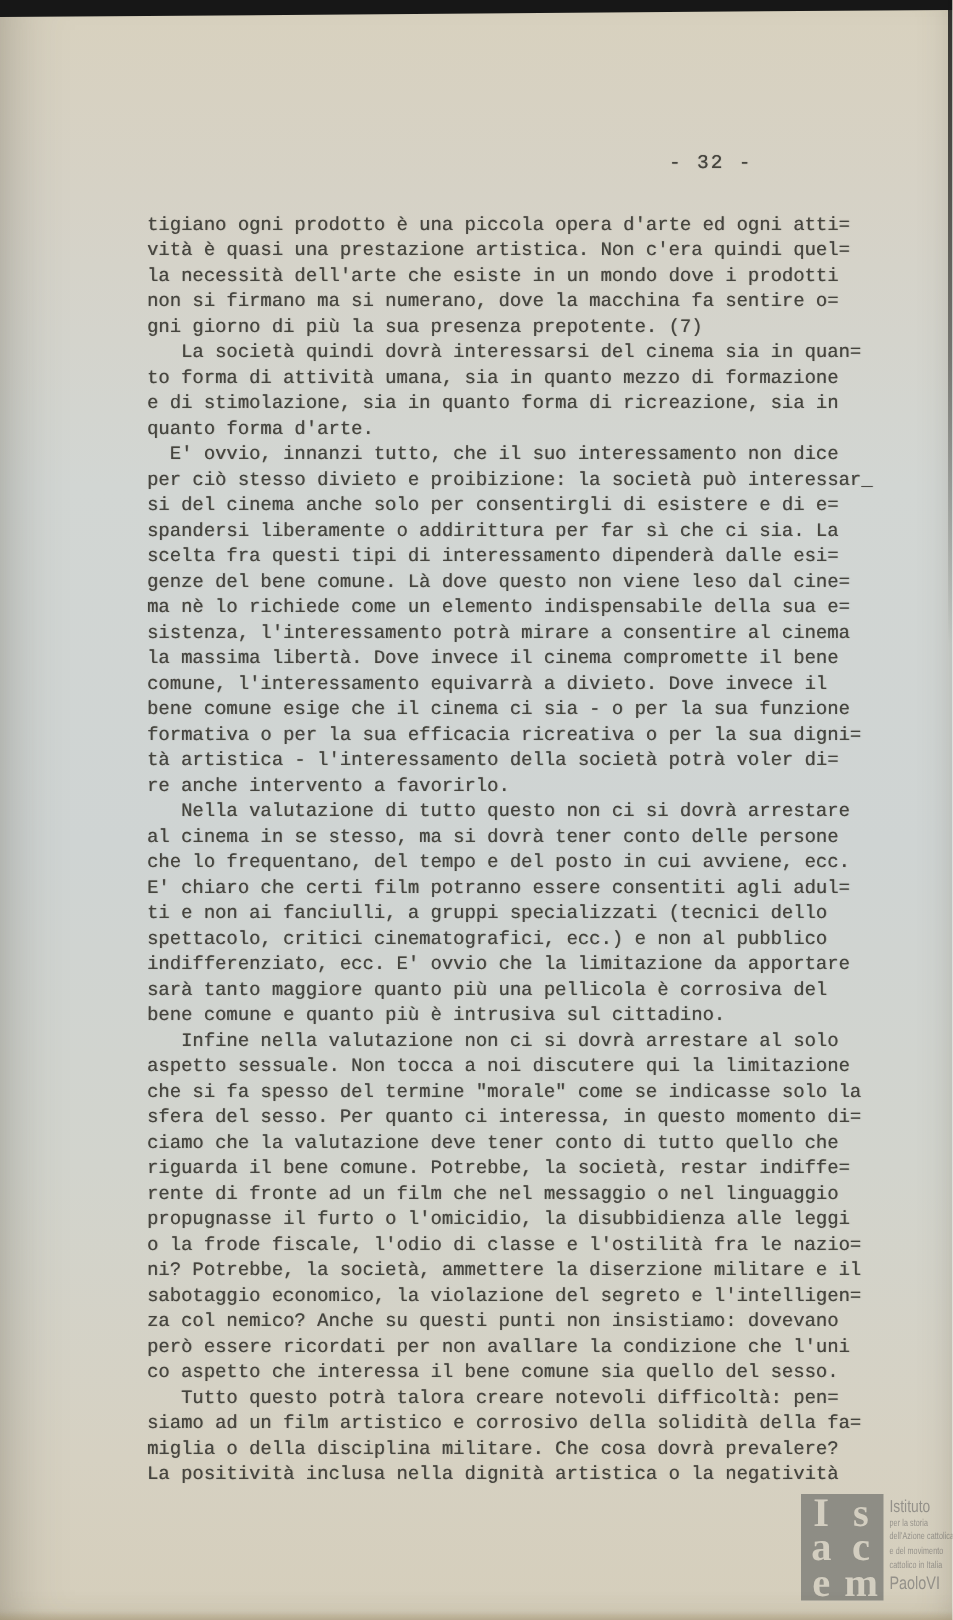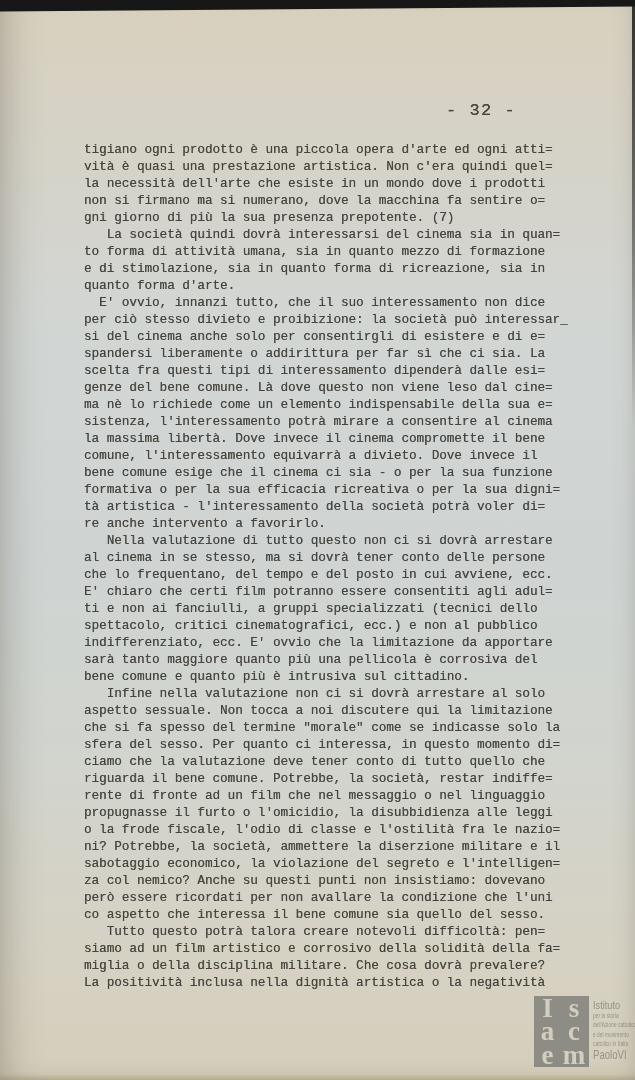--- a/index.html
+++ b/index.html
@@ -38,7 +38,7 @@
   }
   .page-number {
     position: absolute; top: 101px; left: 446px;
-    font-size: 17px; letter-spacing: 1.5px;
+    font-size: 13px; letter-spacing: 1.5px;
     color: var(--ink, #45443e);
     text-shadow: 0 0 0.6px rgba(66,64,56,0.85);
   }

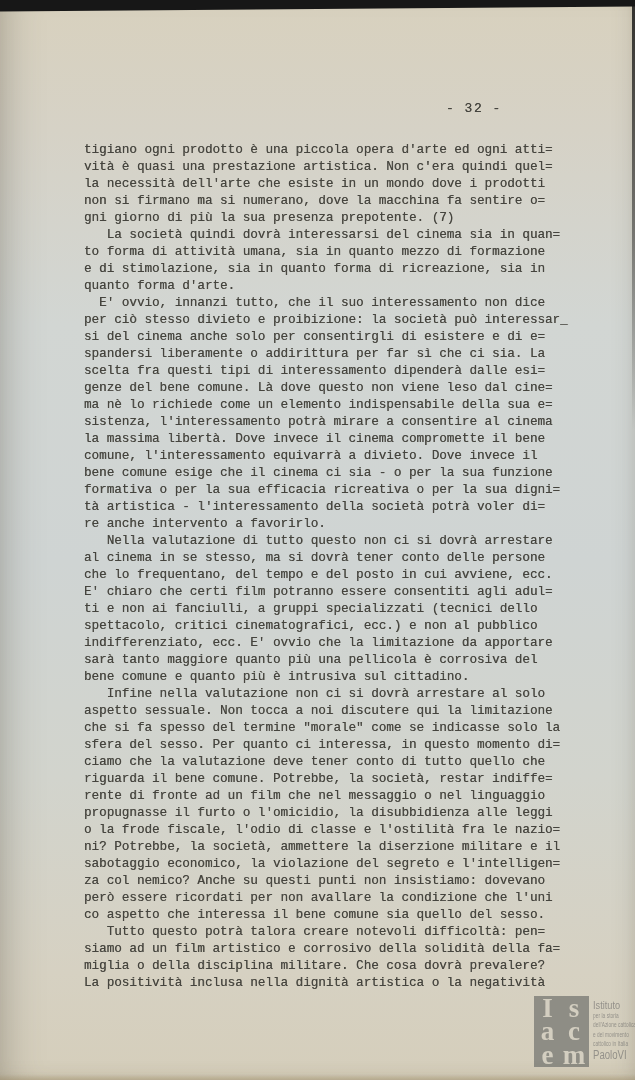--- a/index.html
+++ b/index.html
@@ -43,7 +43,7 @@
     text-shadow: 0 0 0.6px rgba(66,64,56,0.85);
   }
   .text-block {
-    position: absolute; top: 142px; left: 84px; width: 488px;
+    position: absolute; top: 142px; left: 98px; width: 488px;
     font-size: 12.6px; line-height: 17px;
     color: var(--ink, #45443e);
     text-shadow: 0.3px 0.3px 0.55px rgba(66,64,56,0.65);

